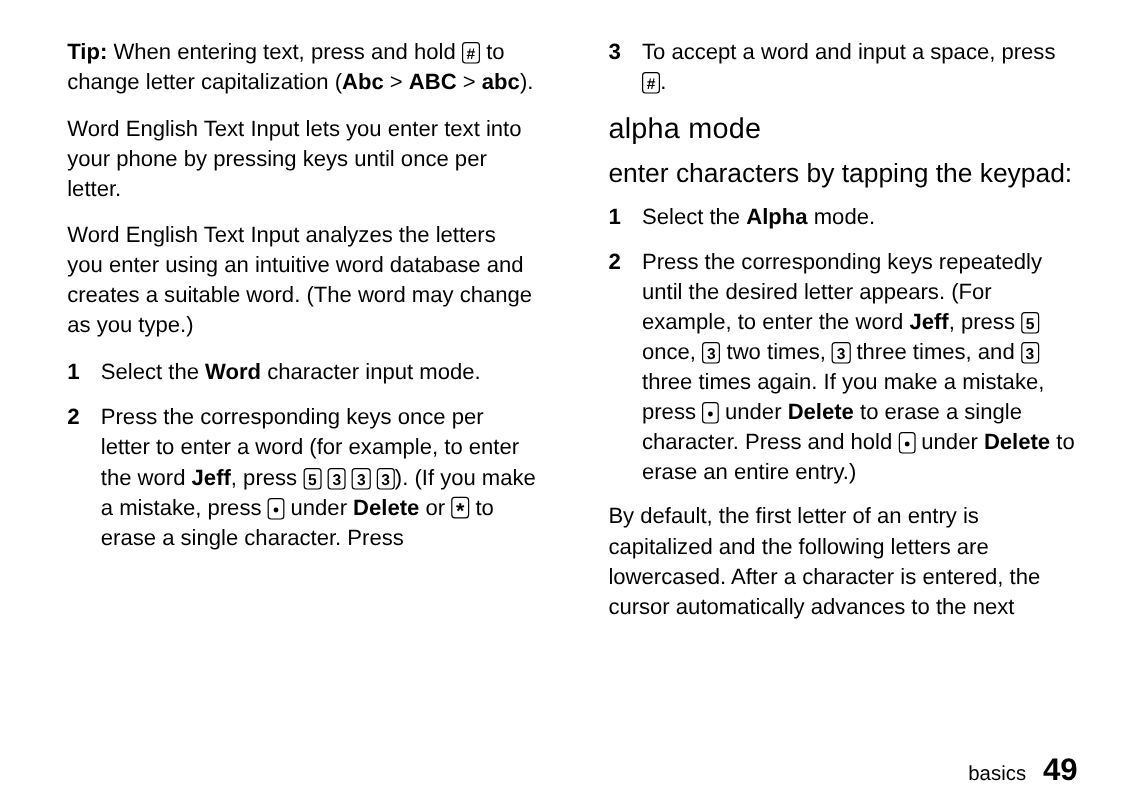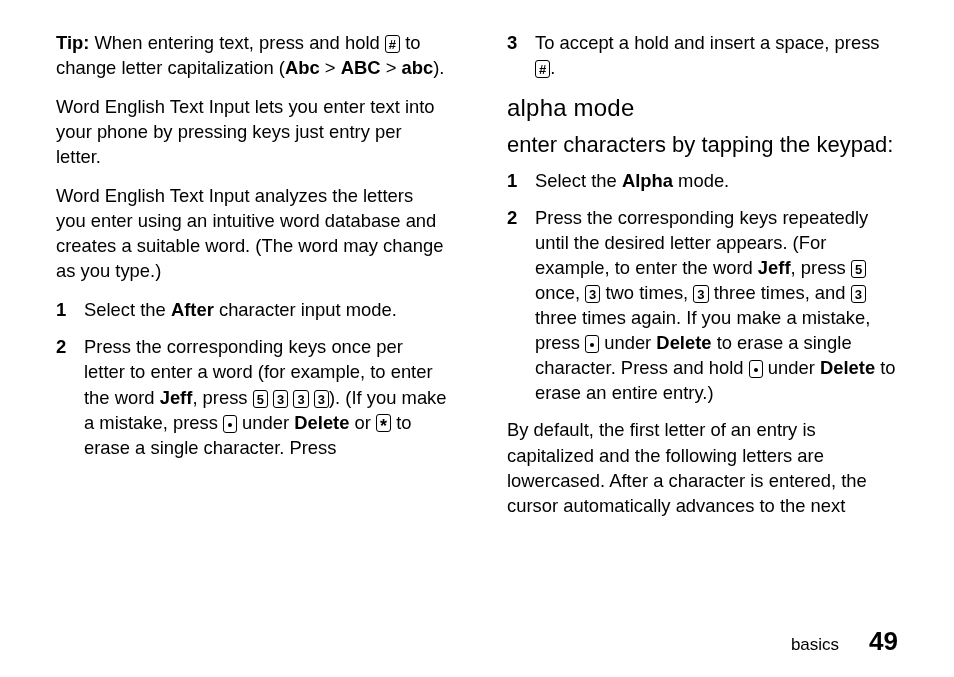--- a/index.html
+++ b/index.html
@@ -163,7 +163,7 @@
         <li>
           <span class="n">3</span>
           <span class="t">
-            <span>To accept a hold and insert a space, press </span><span class="key">#</span><span>.</span>
+            <span>To accept a word and input a space, press </span><span class="key">#</span><span>.</span>
           </span>
         </li>
       </ol>

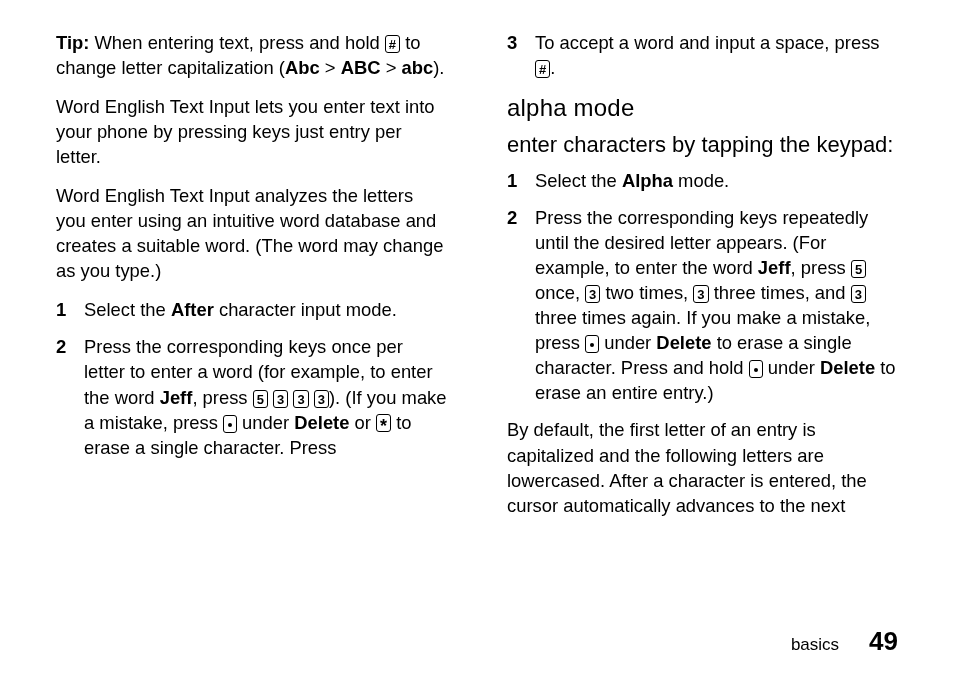--- a/index.html
+++ b/index.html
@@ -132,7 +132,7 @@
       </p>
 
 
-      <p>Word English Text Input lets you enter text into your phone by pressing keys just entry per letter.</p>
+      <p>Word English Text Input lets you enter text into your phone by pressing keys until once per letter.</p>
       <p>Word English Text Input analyzes the letters you enter using an intuitive word database and creates a suitable word. (The word may change as you type.)</p>
 
 

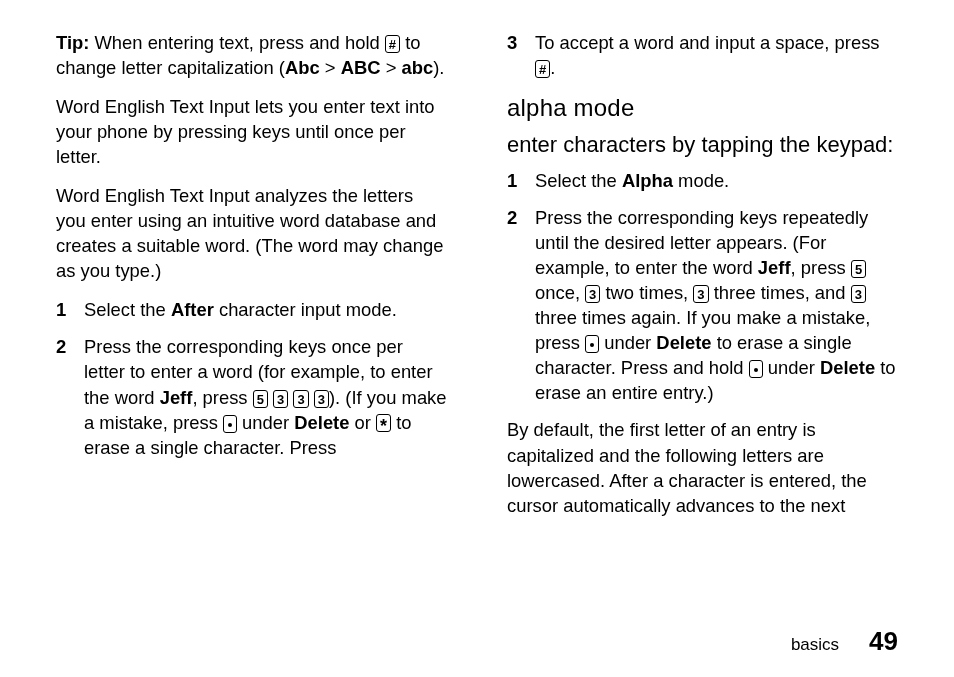--- a/index.html
+++ b/index.html
@@ -140,7 +140,7 @@
         <li>
           <span class="n">1</span>
           <span class="t">
-            <span>Select the </span><b>After</b><span> character input mode.</span>
+            <span>Select the </span><b>Word</b><span> character input mode.</span>
           </span>
         </li>
         <li>

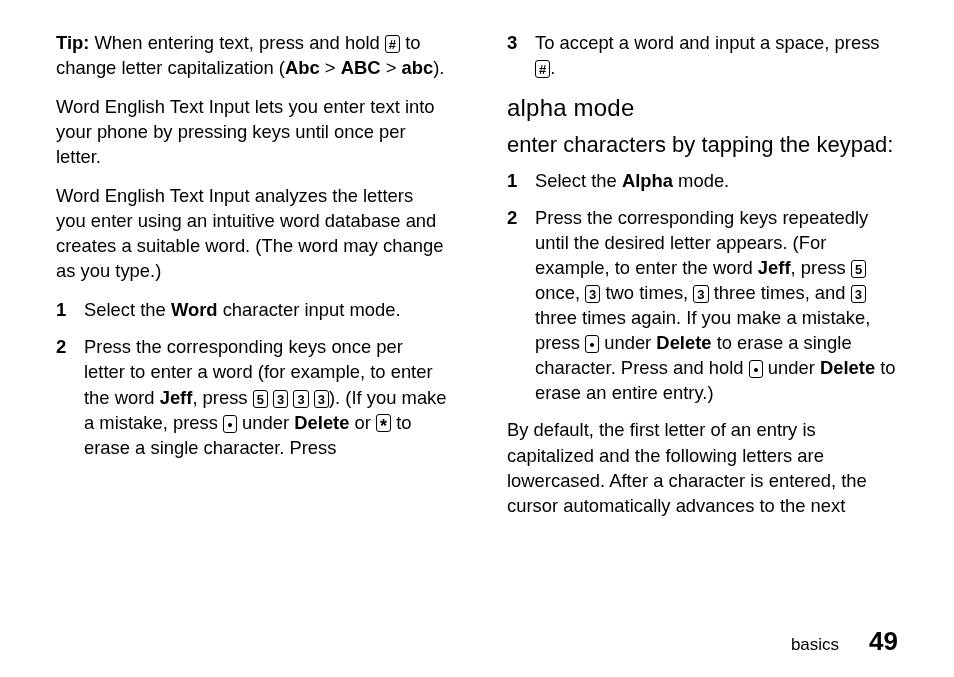--- a/index.html
+++ b/index.html
@@ -106,7 +106,7 @@
     display: flex;
     justify-content: flex-end;
     align-items: baseline;
-    gap: 30px;
+    gap: 14px;
     padding-top: 6px;
   }
   .footer .lbl {

